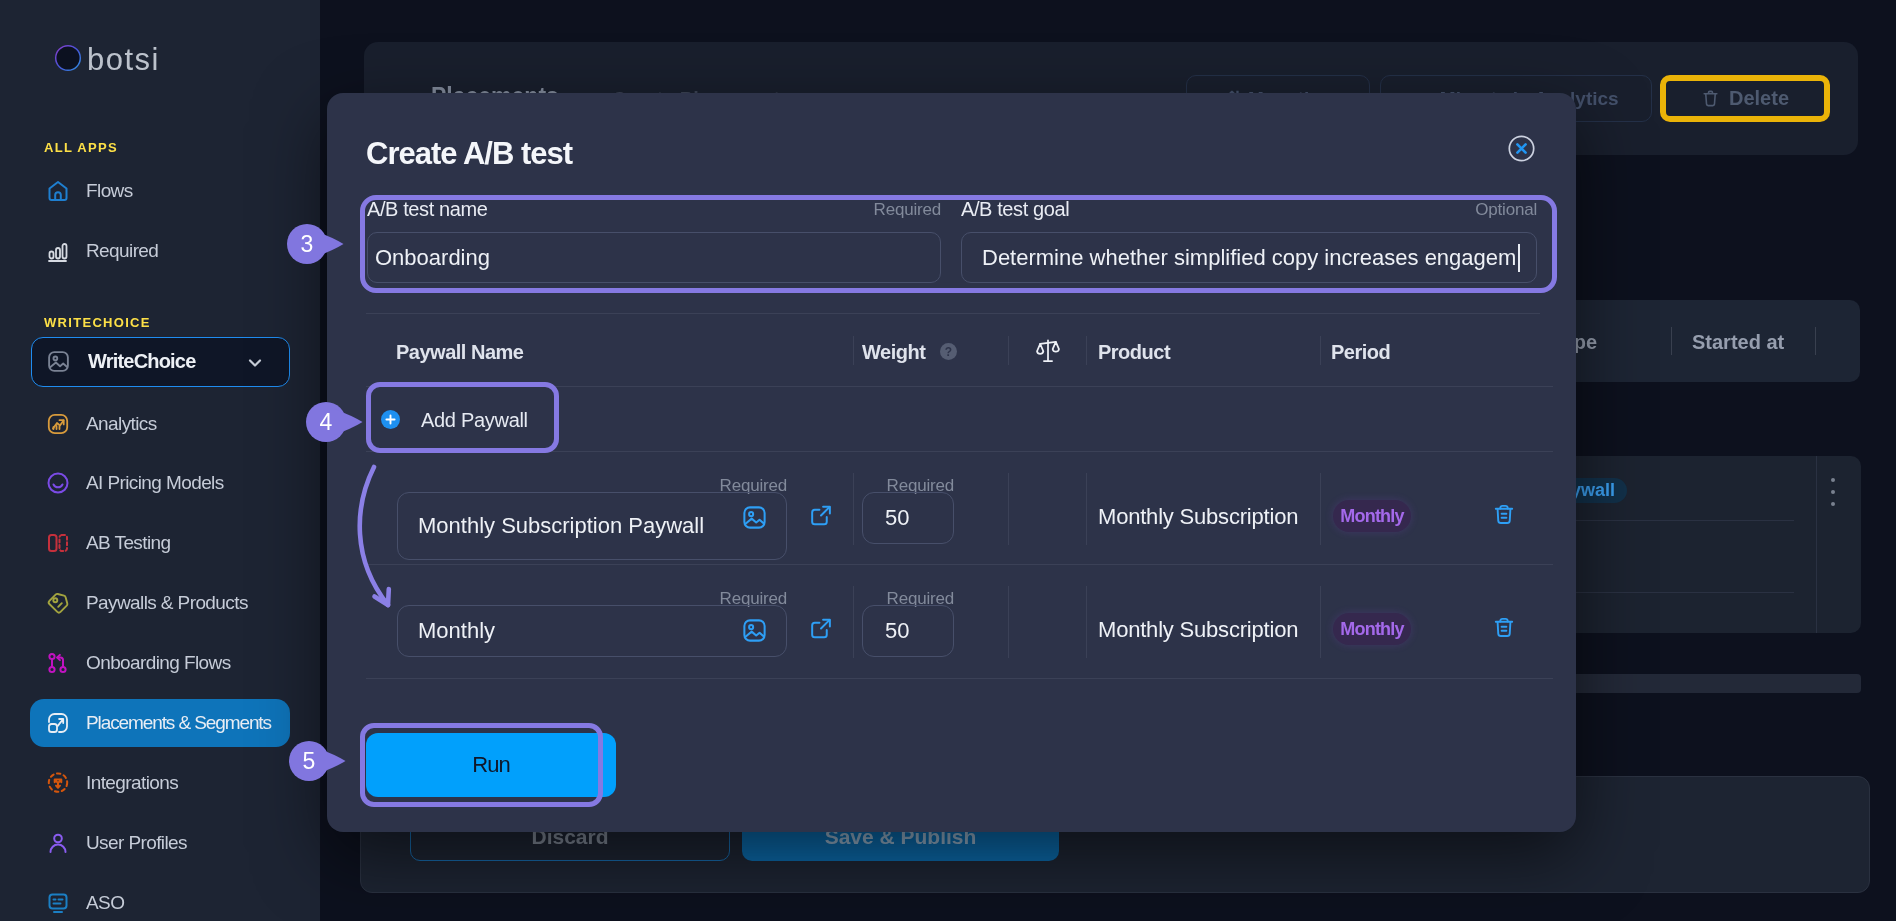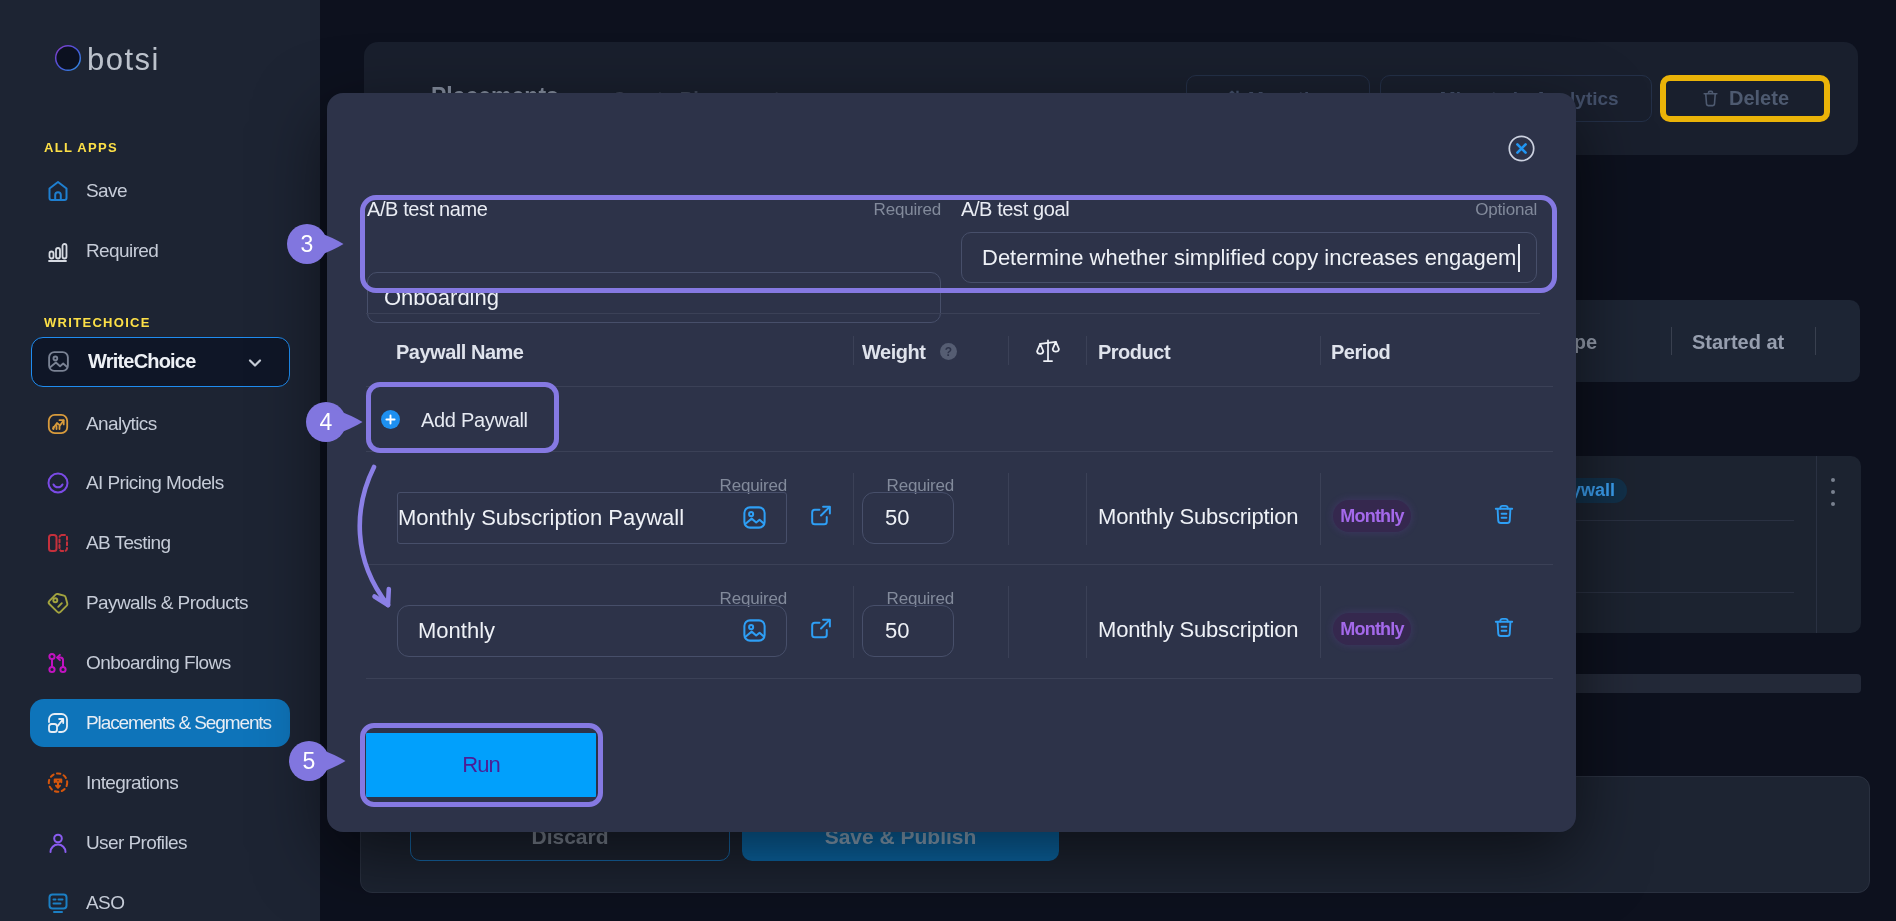--- a/index.html
+++ b/index.html
@@ -208,6 +208,7 @@
 
 <div id="modal">
 
+  <div class="abs" style="left:39px;top:43px;font-size:31px;font-weight:700;letter-spacing:-1px;color:#f4f6fa;">Create A/B test</div>
 
   <svg class="abs" style="left:1181px;top:42px" width="27" height="27" viewBox="0 0 27 27" fill="none">
     <circle cx="13.5" cy="13.5" r="12.2" stroke="#ccd2e0" stroke-width="1.7"></circle>

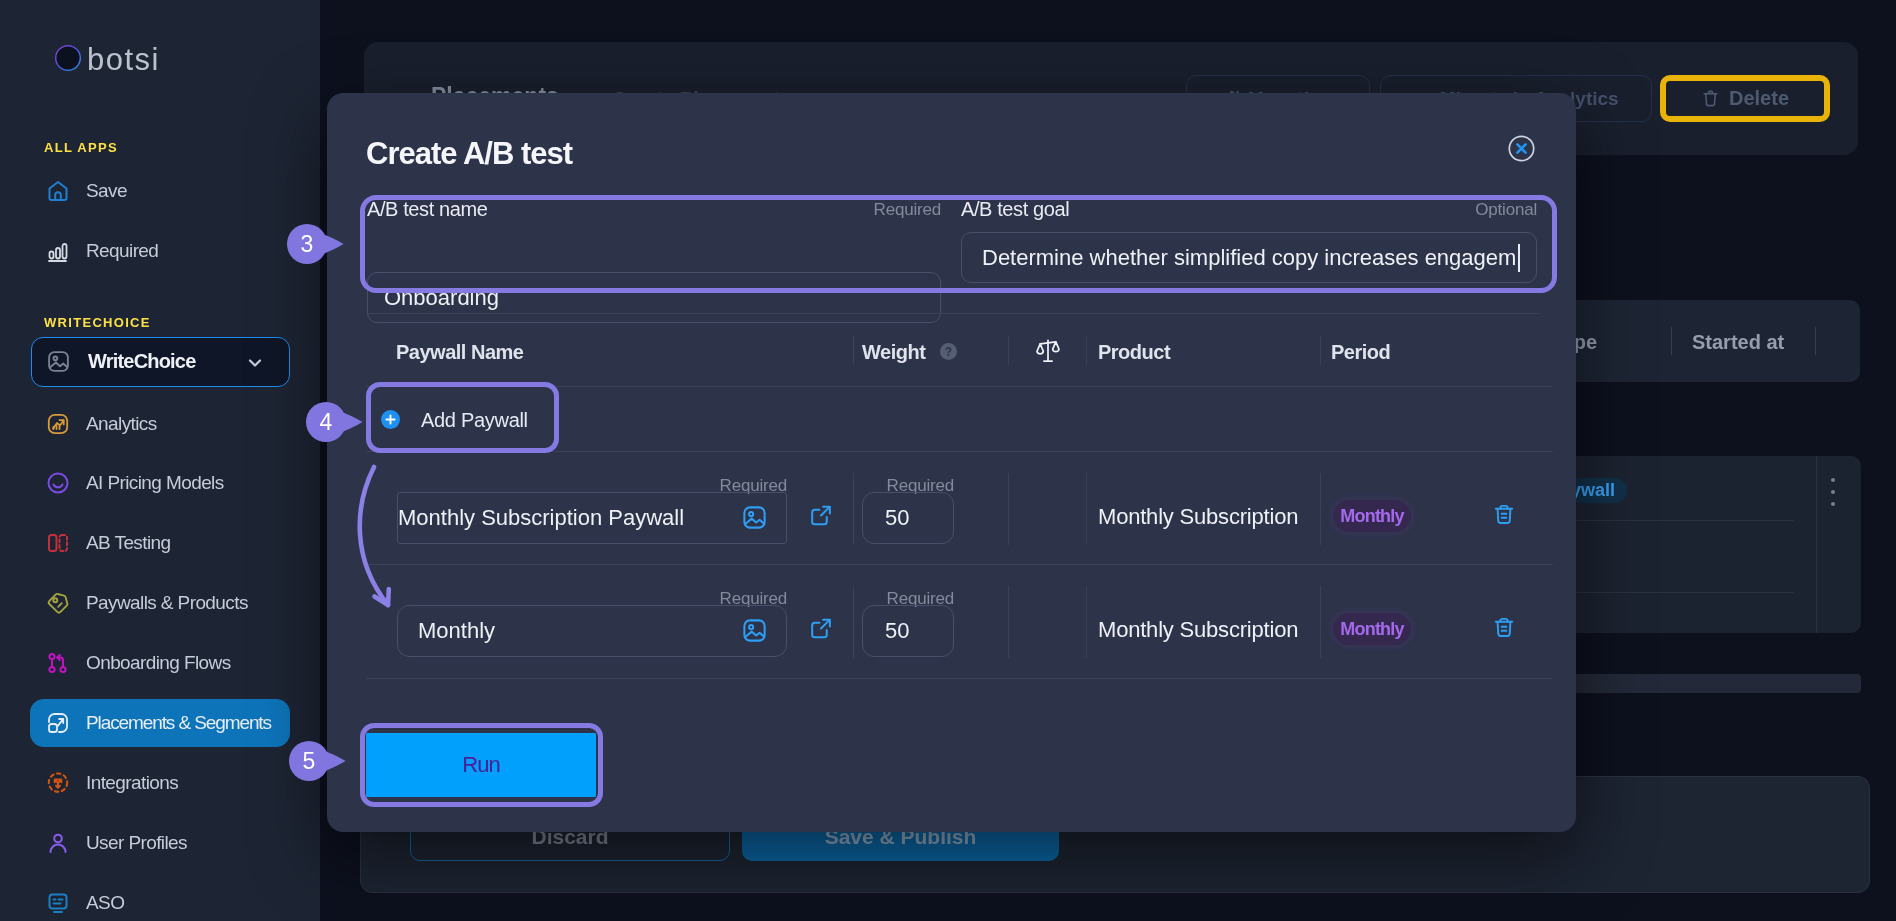--- a/index.html
+++ b/index.html
@@ -95,7 +95,7 @@
       <path d="M3.5 9.5 12 3l8.5 6.5V19a2 2 0 0 1-2 2h-13a2 2 0 0 1-2-2z"></path>
       <path d="M9.2 21v-5a2.8 2.8 0 0 1 5.6 0v5"></path>
     </svg>
-    <span class="lbl">Save</span>
+    <span class="lbl">Flows</span>
   </div>
 
   <div class="navitem" style="top:239px;">

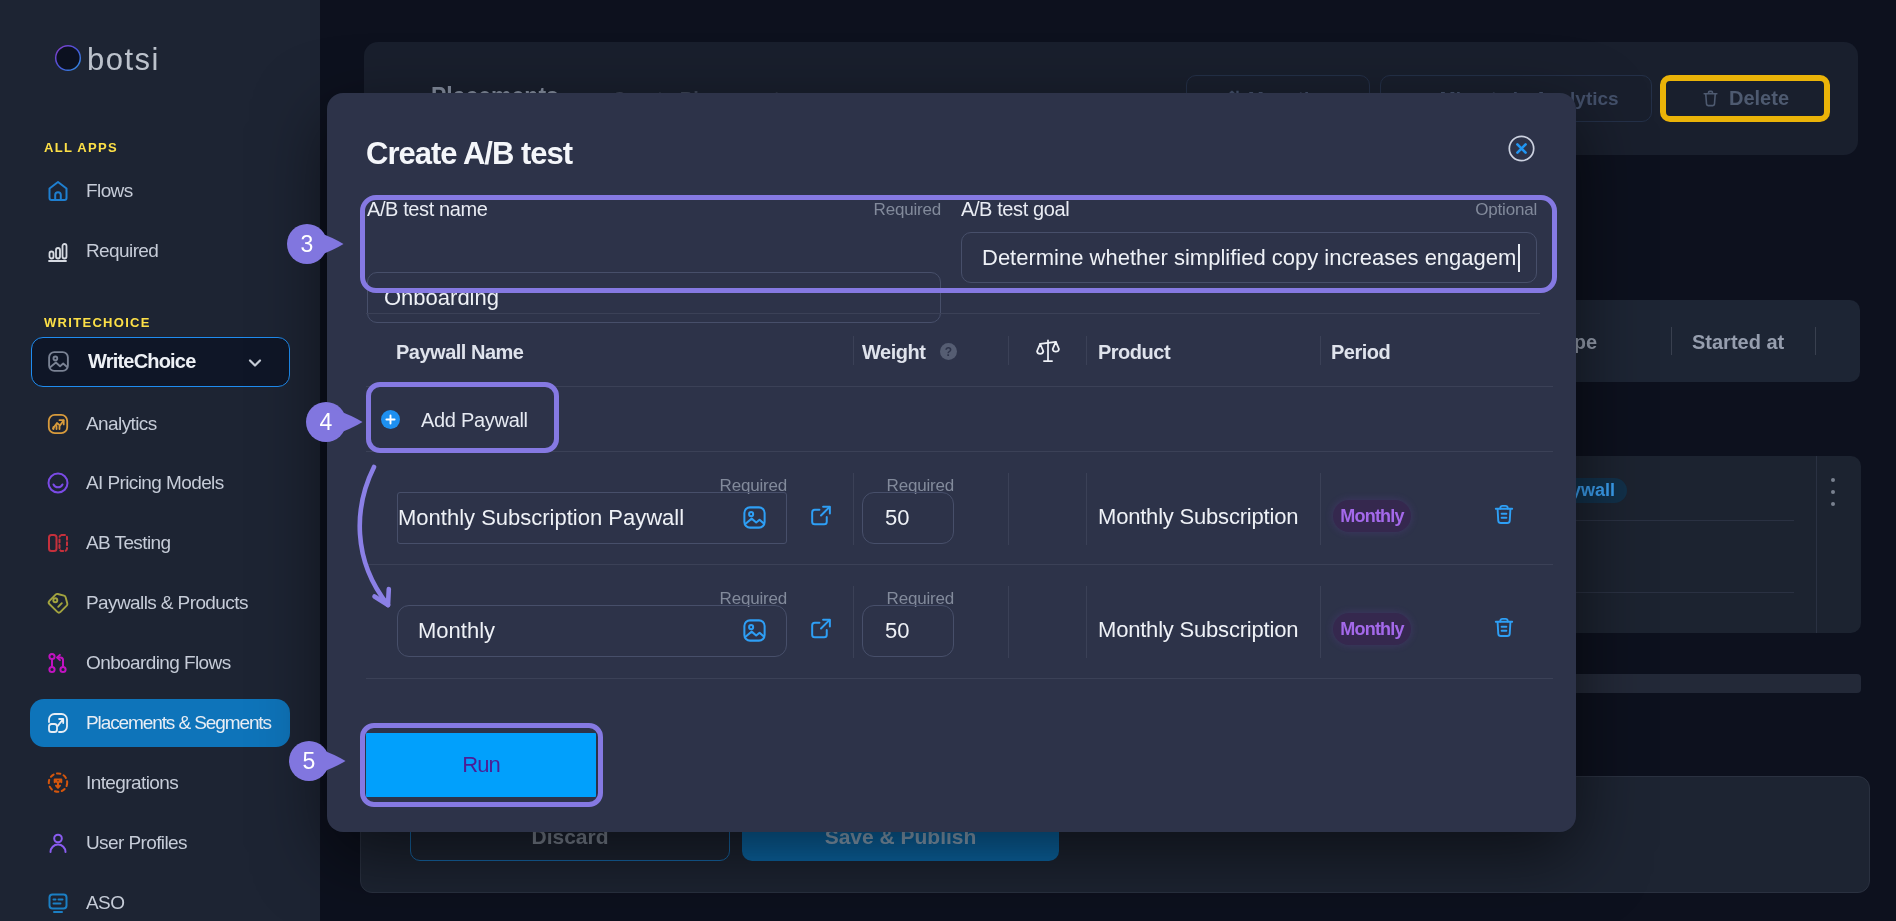--- a/index.html
+++ b/index.html
@@ -217,7 +217,7 @@
 
   <div class="mlabel" style="left:40px;top:105px;">A/B test name</div>
   <div class="mreq" style="left:0;top:107px;width:614px;text-align:right;">Required</div>
-  <div class="minput" style="left:40px;top:139px;width:574px;height:51px;padding-left:16px;margin-top:40px;">Onboarding</div>
+  <div class="minput" style="left:40px;top:139px;width:574px;height:51px;padding-left:7px;">Onboarding</div>
 
   <div class="mlabel" style="left:634px;top:105px;">A/B test goal</div>
   <div class="mreq" style="left:0;top:107px;width:1210px;text-align:right;padding-left:46px;">Optional</div>

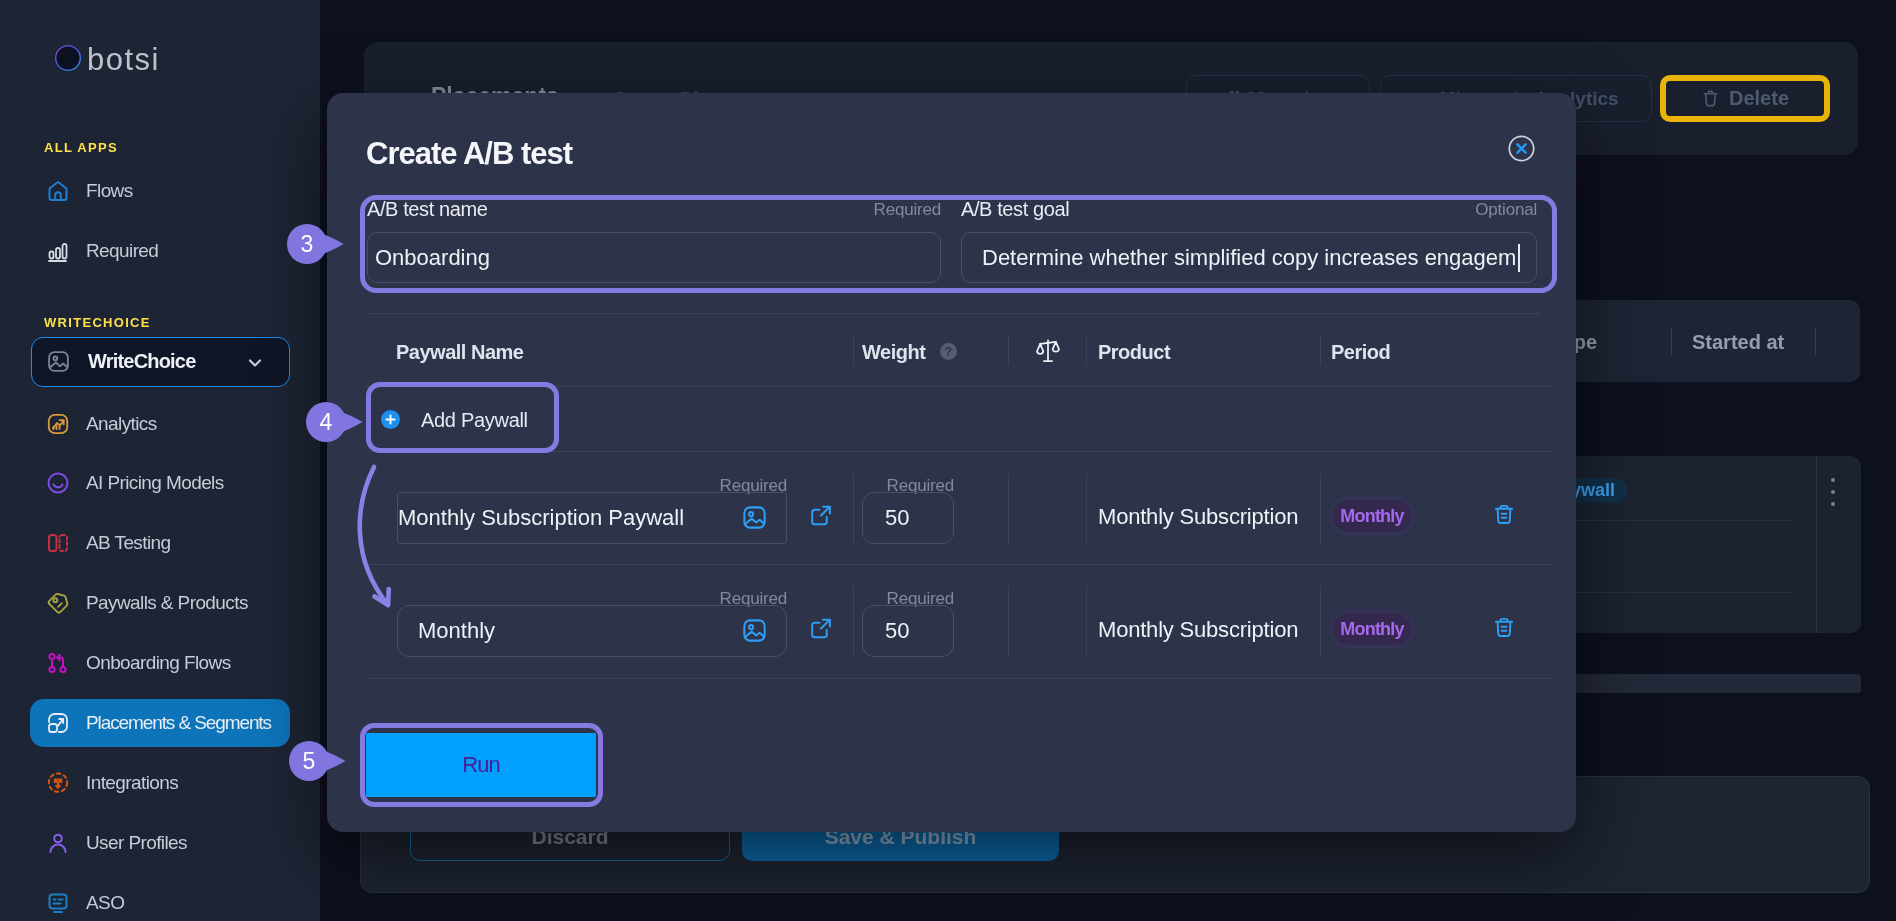--- a/index.html
+++ b/index.html
@@ -256,7 +256,7 @@
   <div class="hline" style="left:39px;top:358px;width:1187px;"></div>
 
   <div class="mreq" style="left:0;top:383px;width:460px;text-align:right;">Required</div>
-  <div class="minput" style="left:70px;top:399px;width:390px;height:52px;border-radius:3px;">Monthly Subscription Paywall</div>
+  <div class="minput" style="left:70px;top:399px;width:390px;height:68px;padding-left:20px;border-radius:12px;">Monthly Subscription Paywall</div>
   <svg class="abs" style="left:414px;top:411px" width="27" height="27" viewBox="0 0 24 24" fill="none" stroke="#2e9ff5" stroke-width="1.8" stroke-linecap="round" stroke-linejoin="round">
     <rect x="3" y="3" width="18" height="18" rx="5"></rect>
     <circle cx="9" cy="9" r="1.8"></circle>

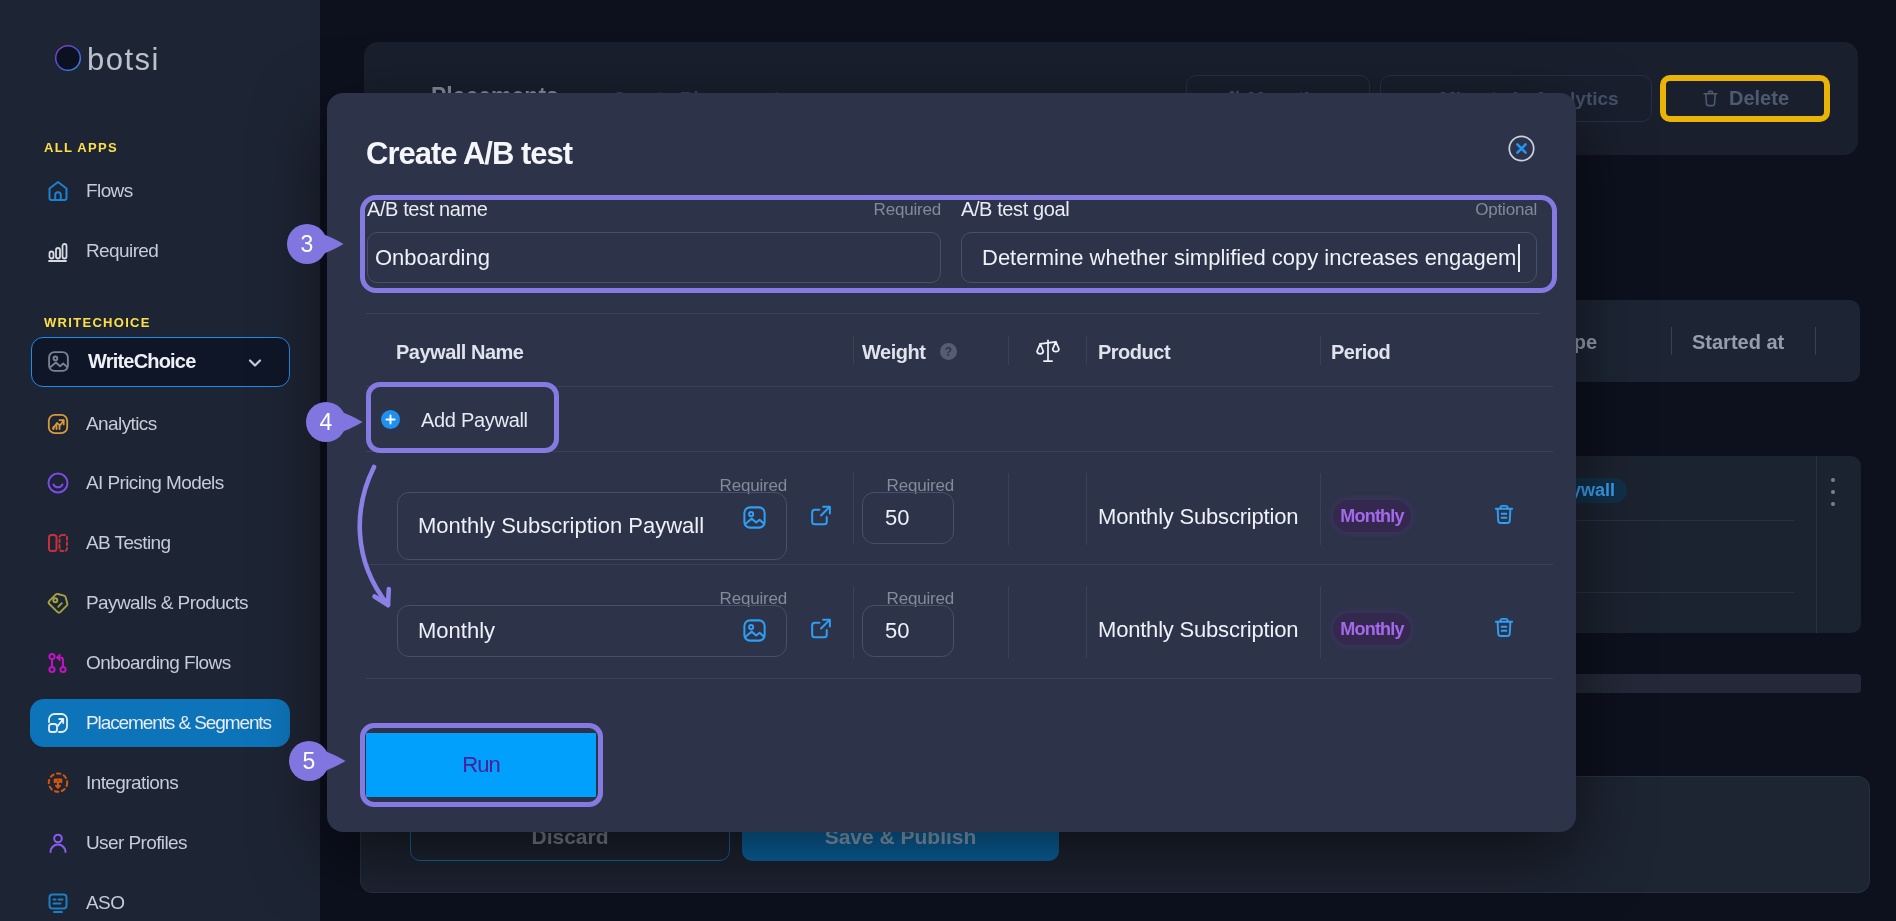--- a/index.html
+++ b/index.html
@@ -313,7 +313,7 @@
 
   <div class="hline" style="left:39px;top:585px;width:1187px;"></div>
 
-  <div class="abs" style="left:39px;top:640px;width:230px;height:64px;border-radius:1px;background:#01a0fc;color:#4c1d95;font-size:22px;font-weight:500;letter-spacing:-1px;display:flex;align-items:center;justify-content:center;">Run</div>
+  <div class="abs" style="left:39px;top:640px;width:250px;height:64px;border-radius:12px;background:#01a0fc;color:#0f172a;font-size:22px;font-weight:500;letter-spacing:-1px;display:flex;align-items:center;justify-content:center;">Run</div>
 </div>
 
 <div id="annot">

